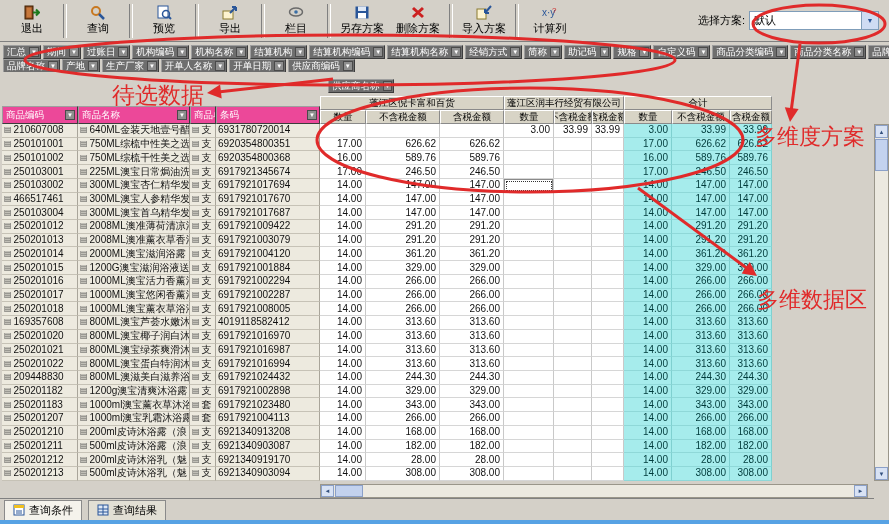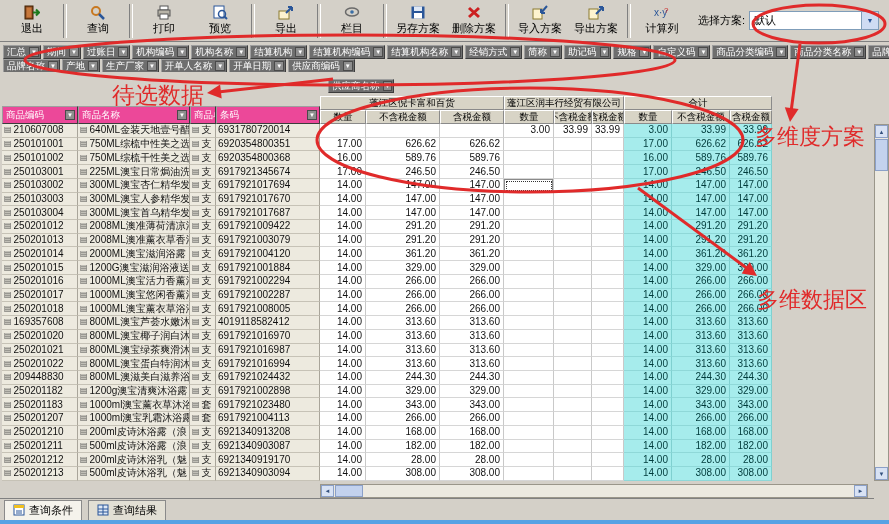--- a/index.html
+++ b/index.html
@@ -100,16 +100,6 @@
       <div class="tbtn">
         <span>
           <svg width="16" height="15">
-            <rect x="4" y="1" width="8" height="4" fill="#fff" stroke="#555"></rect>
-            <rect x="2" y="5" width="12" height="6" fill="#b8b4a8" stroke="#555"></rect>
-            <rect x="4" y="9" width="8" height="5" fill="#fff" stroke="#555"></rect>
-          </svg>
-        </span>
-        <span>打印</span>
-      </div>
-      <div class="tbtn">
-        <span>
-          <svg width="16" height="15">
             <rect x="2" y="1" width="10" height="12" fill="#fff" stroke="#2a5699"></rect>
             <circle cx="10" cy="9" r="3.5" fill="none" stroke="#2a5699" stroke-width="1.5"></circle>
             <line x1="12.5" y1="11.5" x2="15" y2="14" stroke="#2a5699" stroke-width="2"></line>

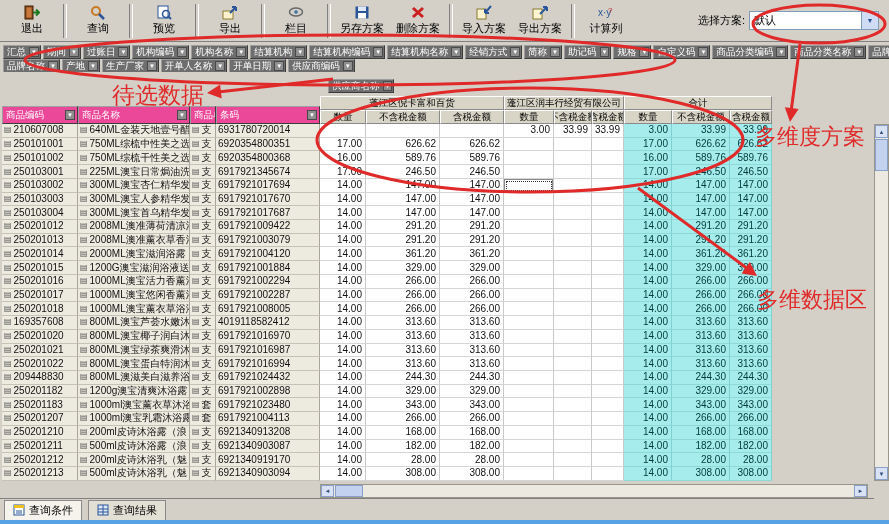--- a/index.html
+++ b/index.html
@@ -156,15 +156,6 @@
         </span>
         <span>导入方案</span>
       </div>
-      <div class="tbtn">
-        <span>
-          <svg width="16" height="15">
-            <rect x="1" y="4" width="9" height="10" fill="#fdf3cf" stroke="#8a7a30"></rect>
-            <path d="M8 9 L15 2 M15 2 L11 2 M15 2 L15 6" stroke="#2a5699" stroke-width="2" fill="none"></path>
-          </svg>
-        </span>
-        <span>导出方案</span>
-      </div>
       <div class="tsep"></div>
       <div class="tbtn">
         <span>

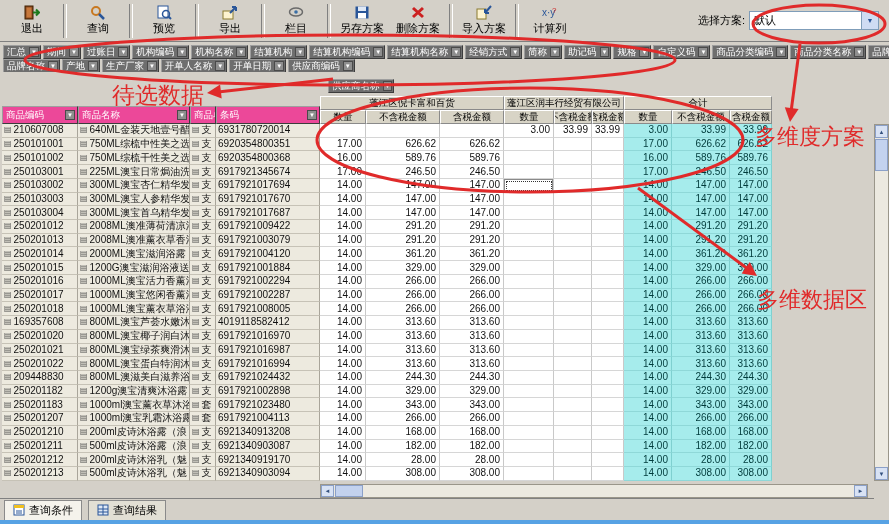--- a/index.html
+++ b/index.html
@@ -443,7 +443,7 @@
       <div class="row">
         <div class="cell lcell" style="width: 76px;">
           <span class="gridic">▤</span>
-          <span>250103003</span>
+          <span>466517461</span>
         </div>
         <div class="cell lcell" style="width: 112px;">
           <span class="gridic">▤</span>

